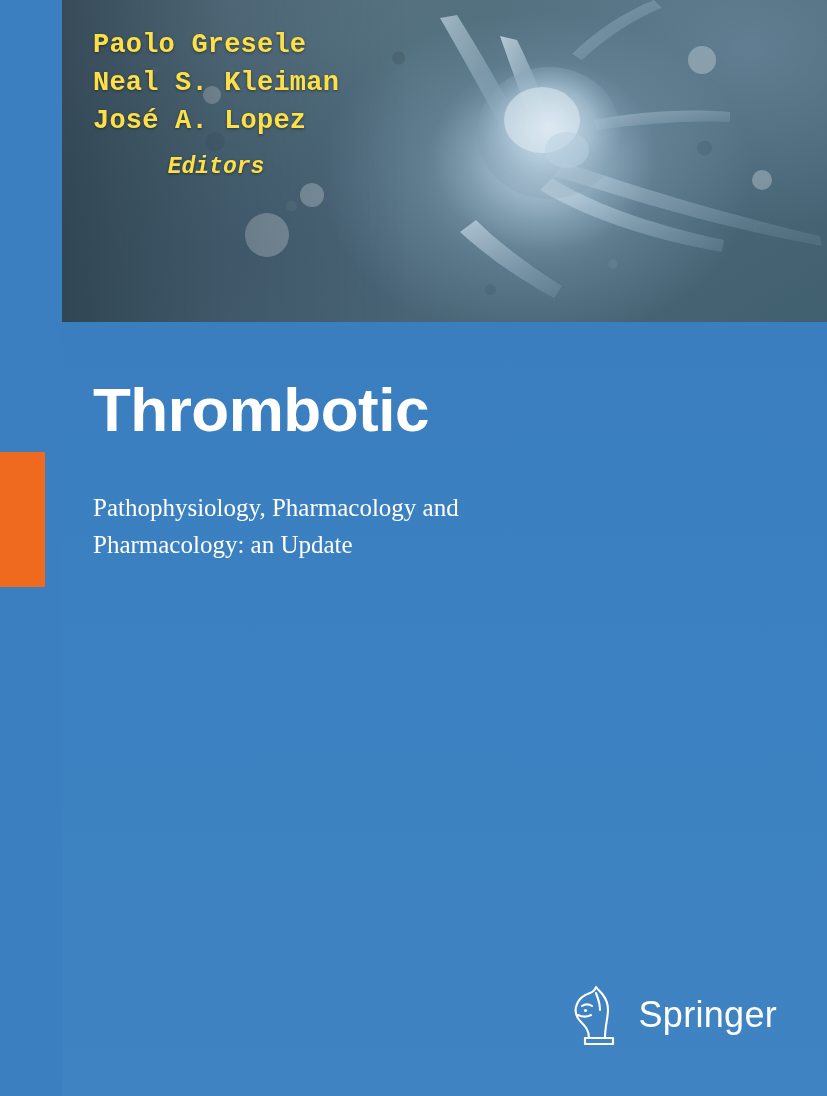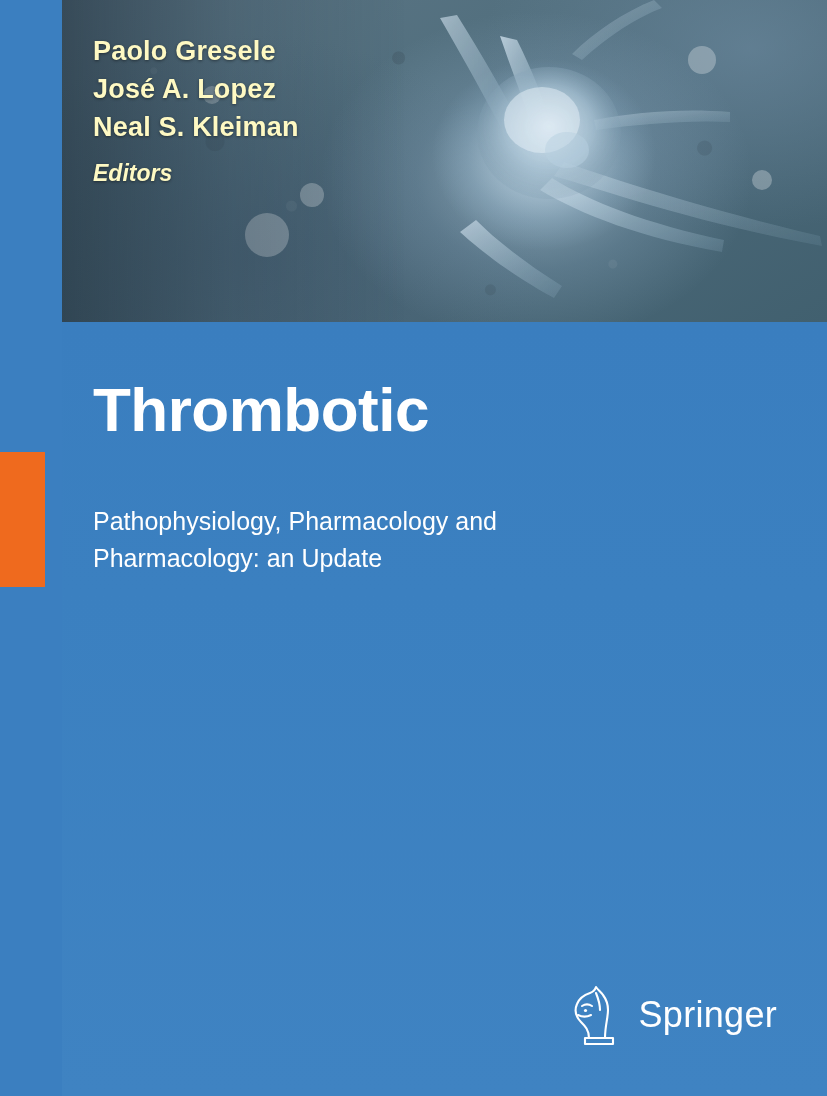--- a/index.html
+++ b/index.html
@@ -86,9 +86,10 @@
   .authors {
     position: absolute;
     left: 93px;
-    top: 32px;
+    top: 26px;
     z-index: 6;
-    color: #fef9c3;
+    color: #fde047;
+    font-family: Liberation Mono, monospace;
   }
   .author-line {
     font-size: 27px;

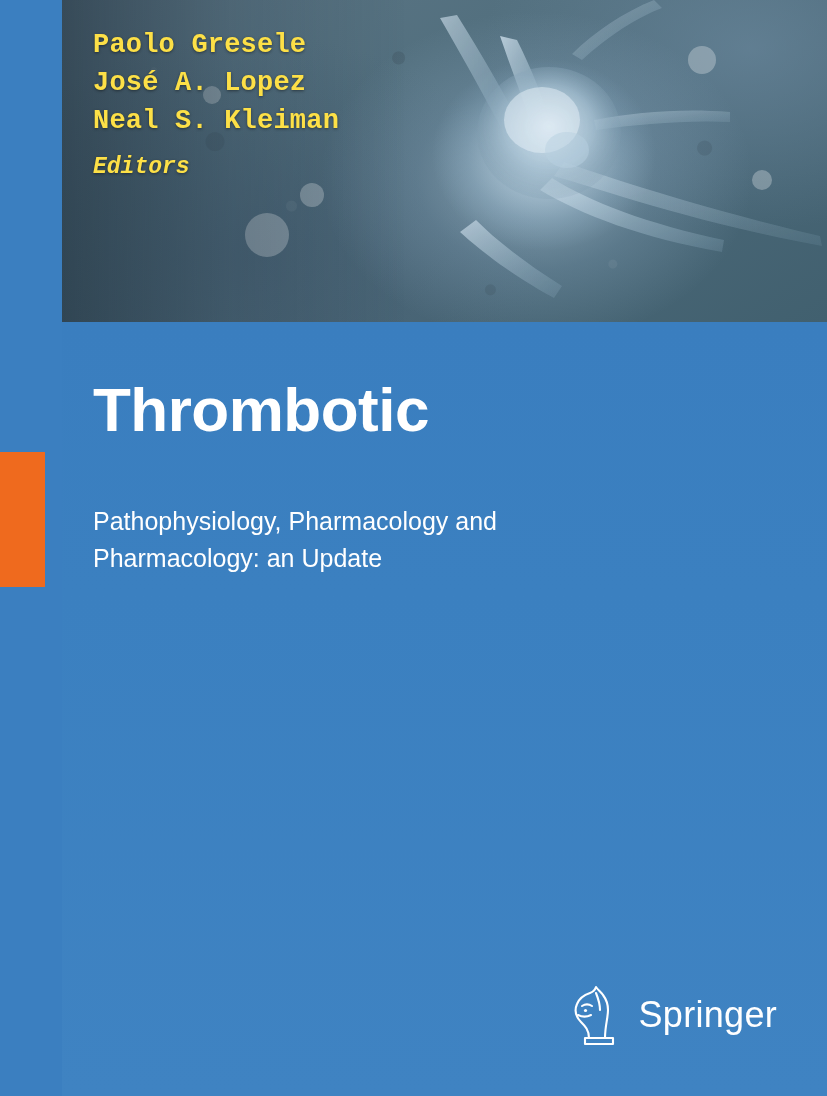--- a/index.html
+++ b/index.html
@@ -210,8 +210,8 @@
 
   <div class="authors">
     <div class="author-line">Paolo Gresele</div>
+    <div class="author-line">Neal S. Kleiman</div>
     <div class="author-line">José A. Lopez</div>
-    <div class="author-line">Neal S. Kleiman</div>
     <div class="editors-label">Editors</div>
   </div>
 

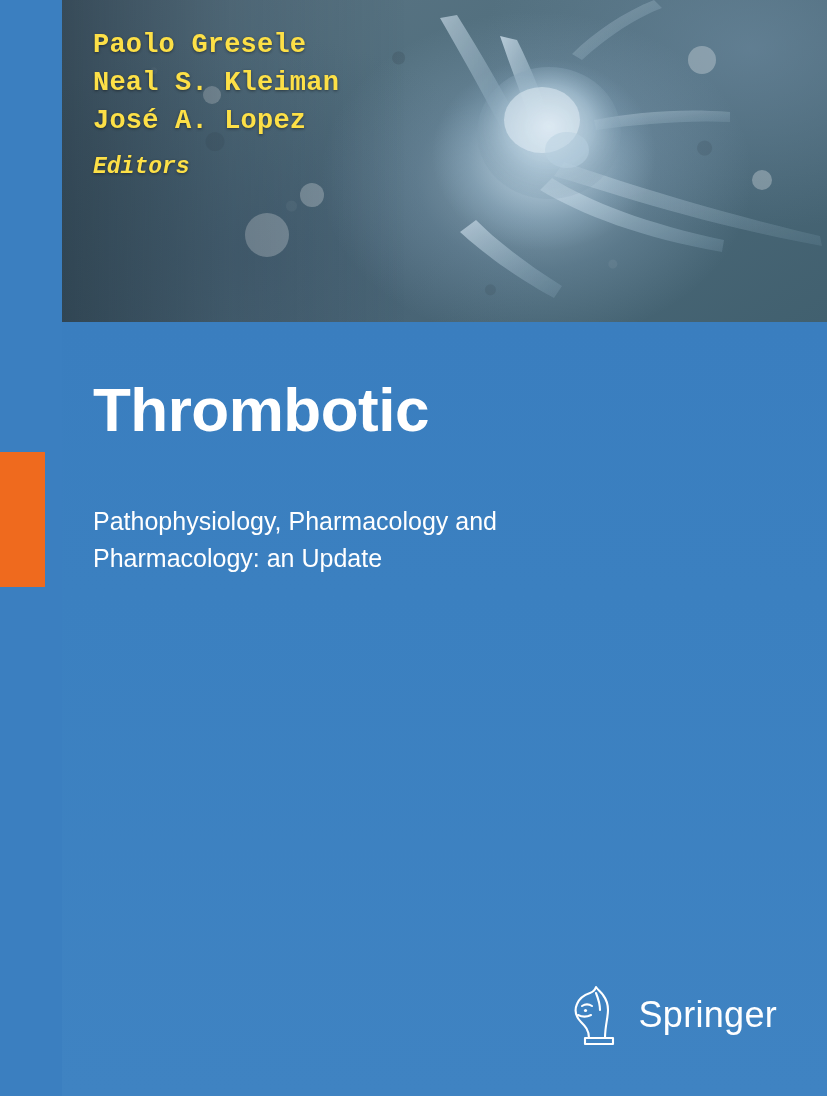--- a/index.html
+++ b/index.html
@@ -104,6 +104,7 @@
     font-weight: bold;
     font-style: italic;
     text-shadow: 0 1px 3px rgba(0,0,0,0.45);
+    text-align: center;
   }
   
   .body-area {

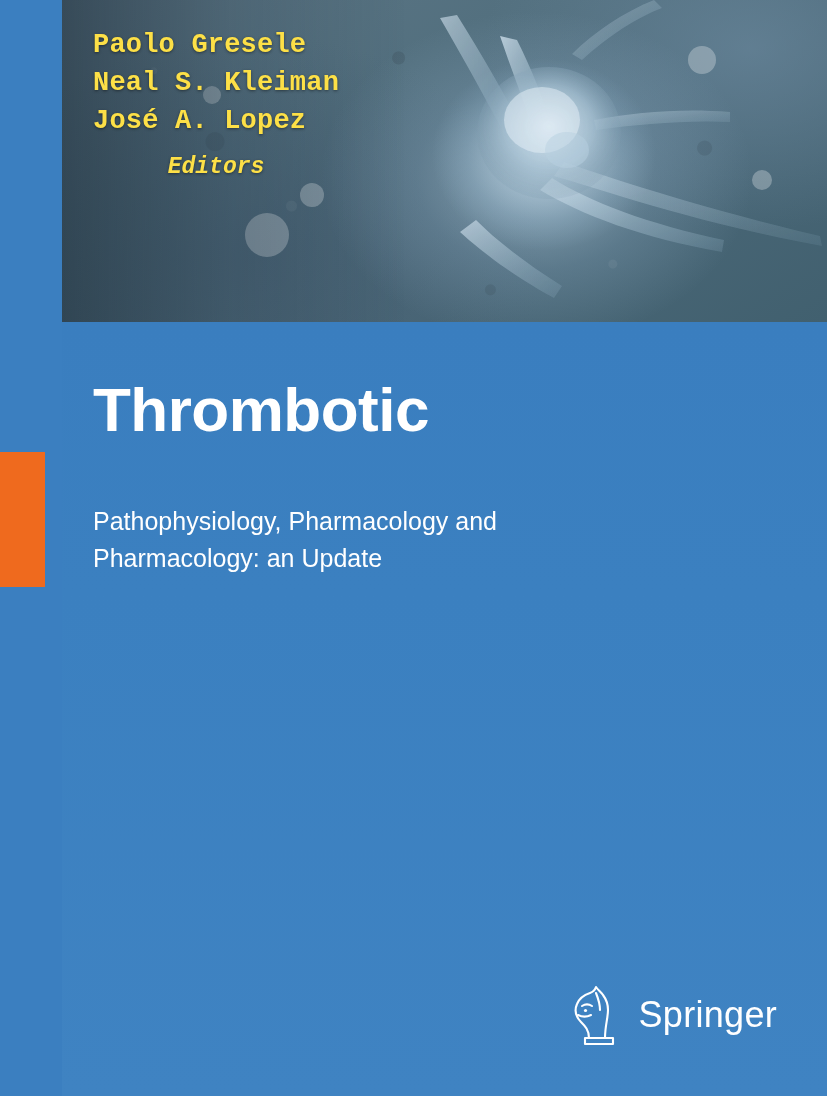--- a/index.html
+++ b/index.html
@@ -132,8 +132,9 @@
     white-space: nowrap;
   }
   .subtitle {
-    margin-top: 42px;
+    margin-top: 28px;
     width: 520px;
+    font-family: Liberation Serif, serif;
   }
   .subtitle-line {
     font-size: 25px;

